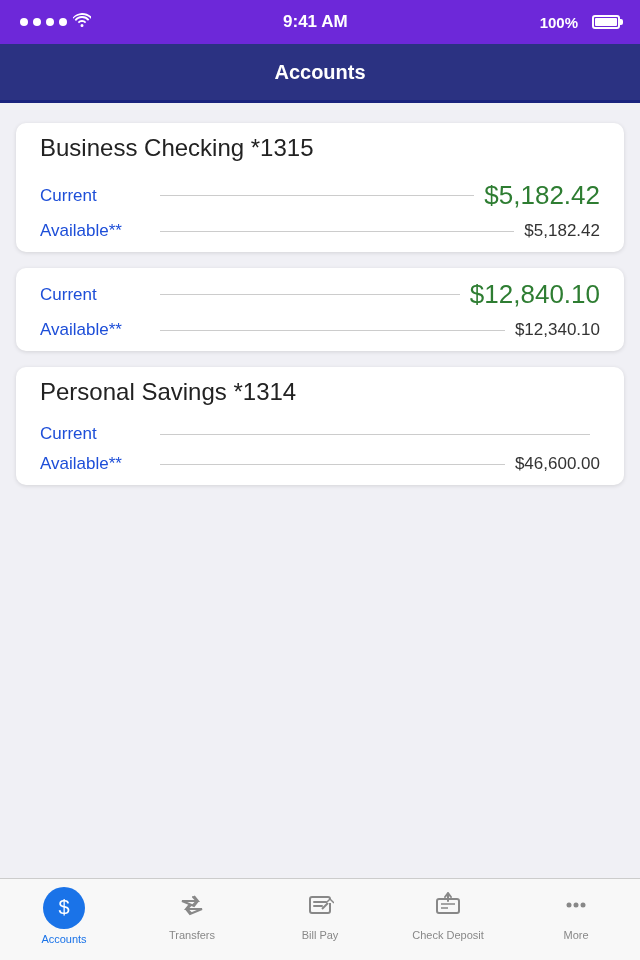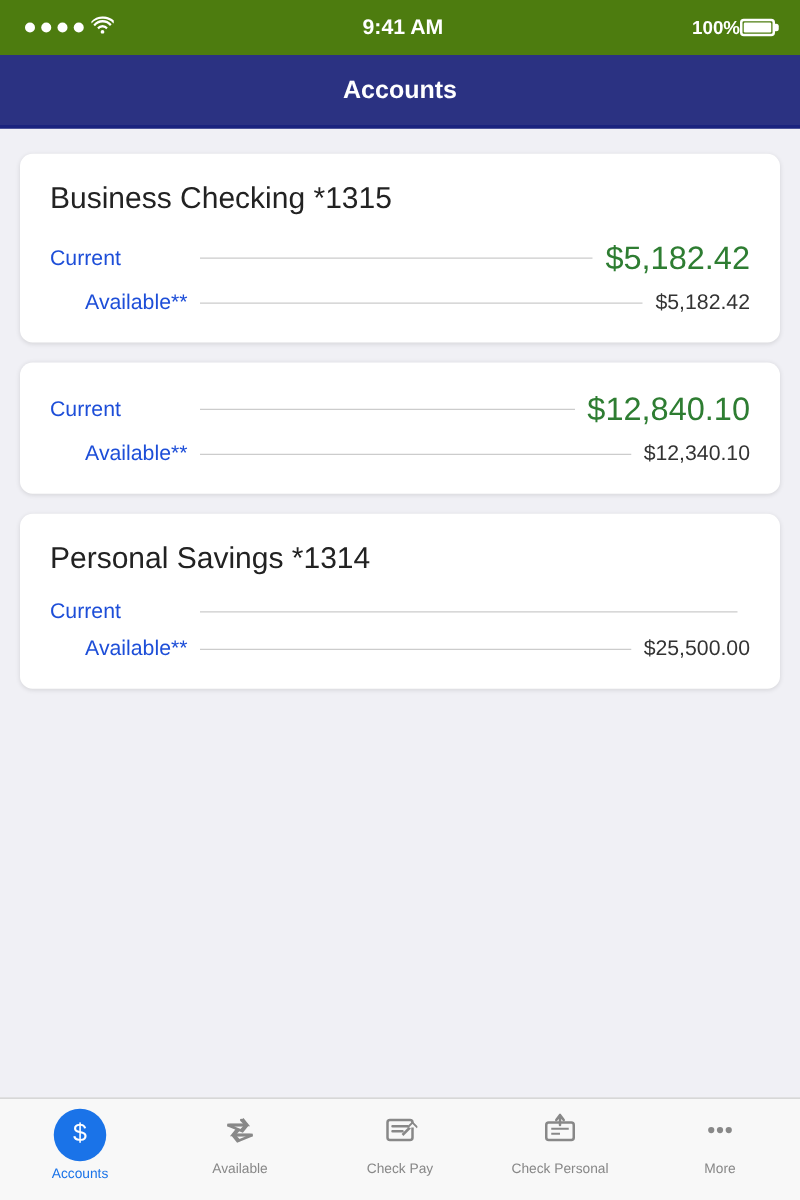--- a/index.html
+++ b/index.html
@@ -15,7 +15,7 @@
 
     
     .status-bar {
-      background: #4d7c0f;
+      background: #6d28d9;
       height: 44px;
       display: flex;
       align-items: center;

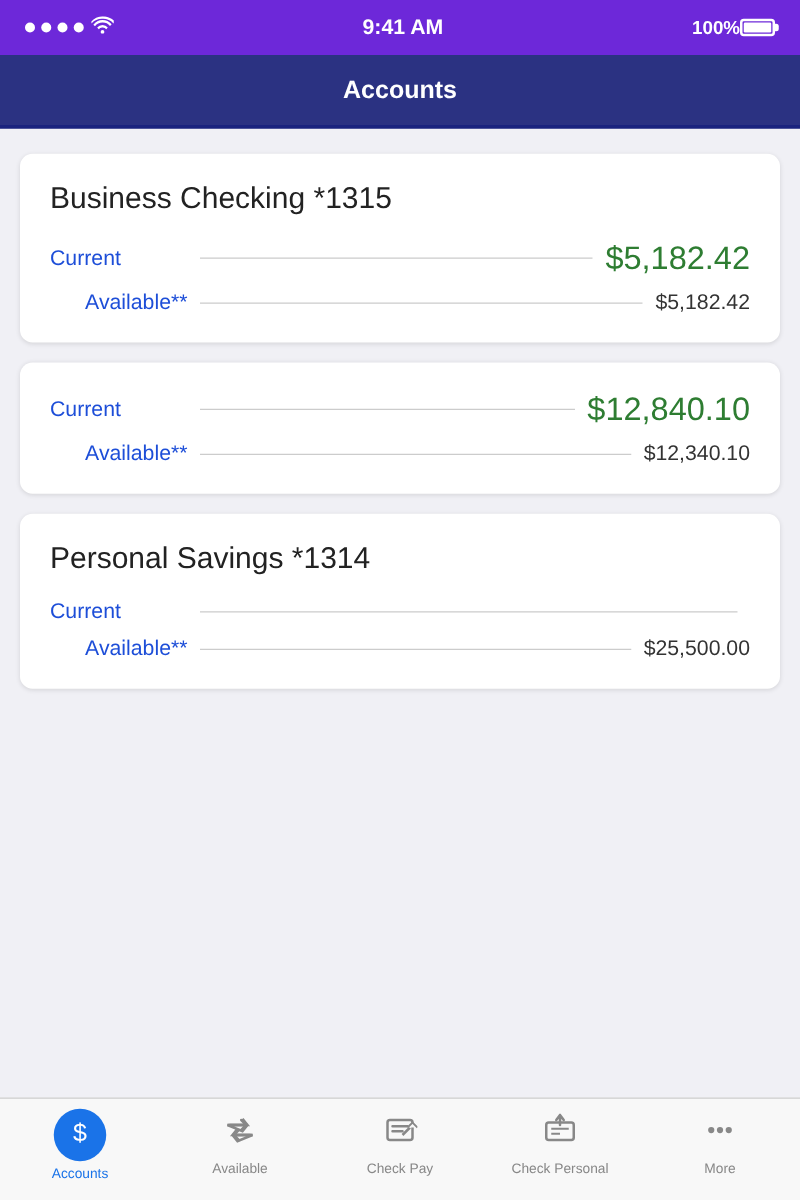--- a/index.html
+++ b/index.html
@@ -30,7 +30,7 @@
     .status-dot { width: 8px; height: 8px; background: white; border-radius: 50%; }
     .wifi-icon { font-size: 16px; }
     .status-time { font-size: 17px; font-weight: 600; }
-    .status-right { display: flex; align-items: center; gap: 0; }
+    .status-right { display: flex; align-items: center; gap: 14px; }
     .battery-text { font-size: 15px; font-weight: 600; }
     .battery-icon {
       width: 28px;

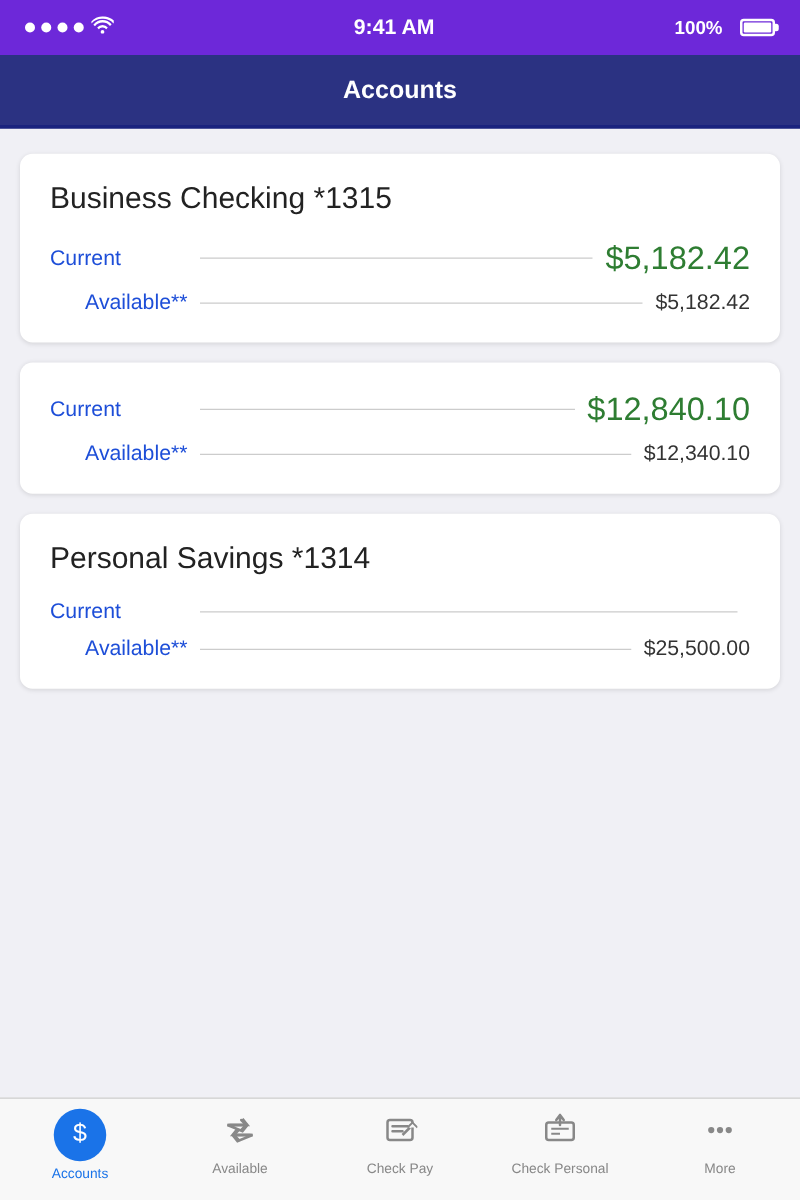--- a/index.html
+++ b/index.html
@@ -94,7 +94,7 @@
     .account-card {
       background: white;
       border-radius: 10px;
-      padding: 22px 24px;
+      padding: 11px 24px;
       box-shadow: 0 1px 4px rgba(0,0,0,0.12);
     }
     .account-name {

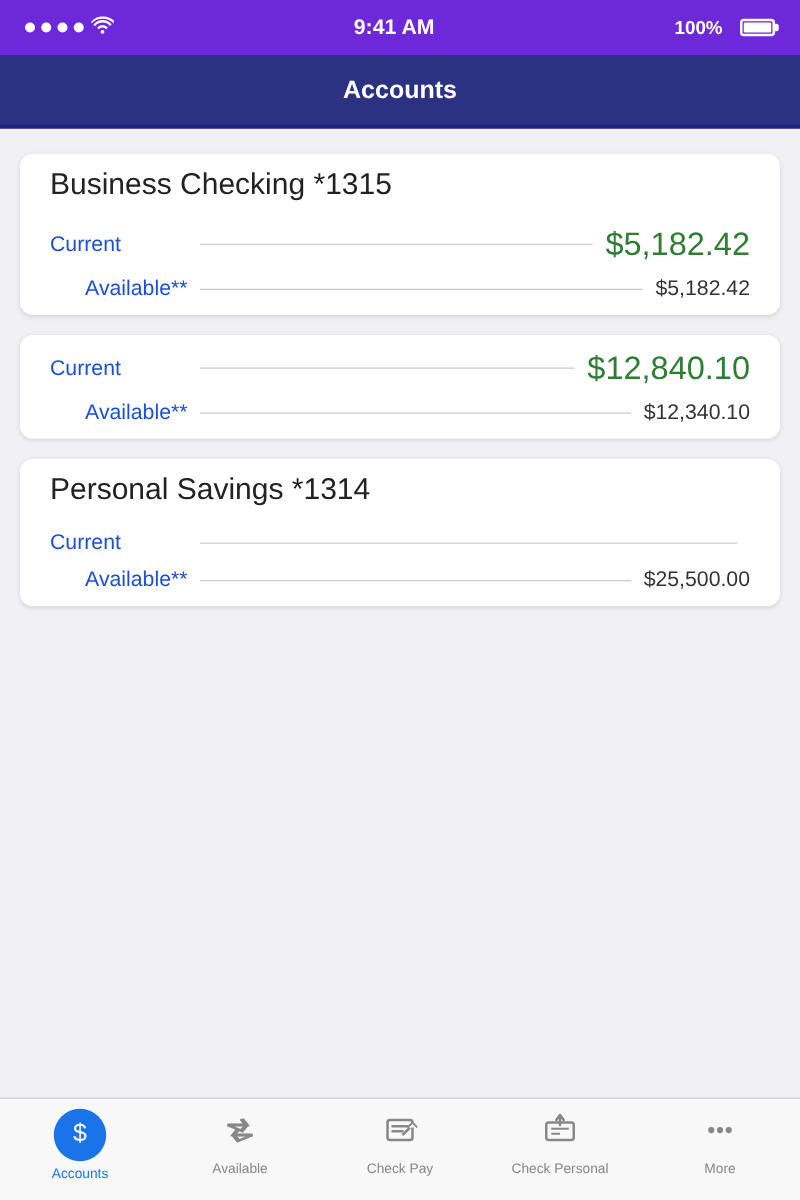--- a/index.html
+++ b/index.html
@@ -108,7 +108,7 @@
       align-items: center;
       margin-bottom: 10px;
     }
-    .account-row:last-child { margin-bottom: 0; text-align: right; }
+    .account-row:last-child { margin-bottom: 0; }
     .row-label {
       font-size: 17px;
       color: #1d4ed8;

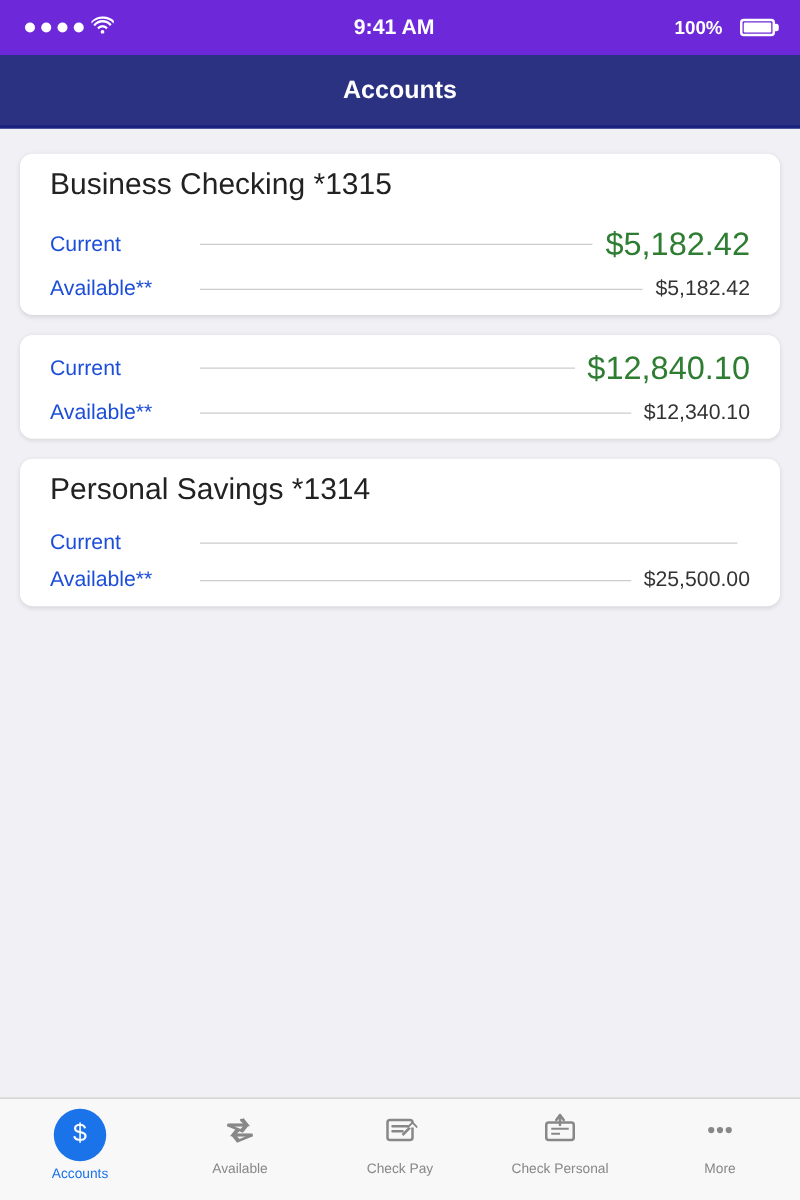--- a/index.html
+++ b/index.html
@@ -250,7 +250,7 @@
     <div class="account-row">
       <span class="row-label">Available**</span>
       <div class="row-line"></div>
-      <span class="row-amount">$25,500.00</span>
+      <span class="row-amount">$46,600.00</span>
     </div>
   </div>
 

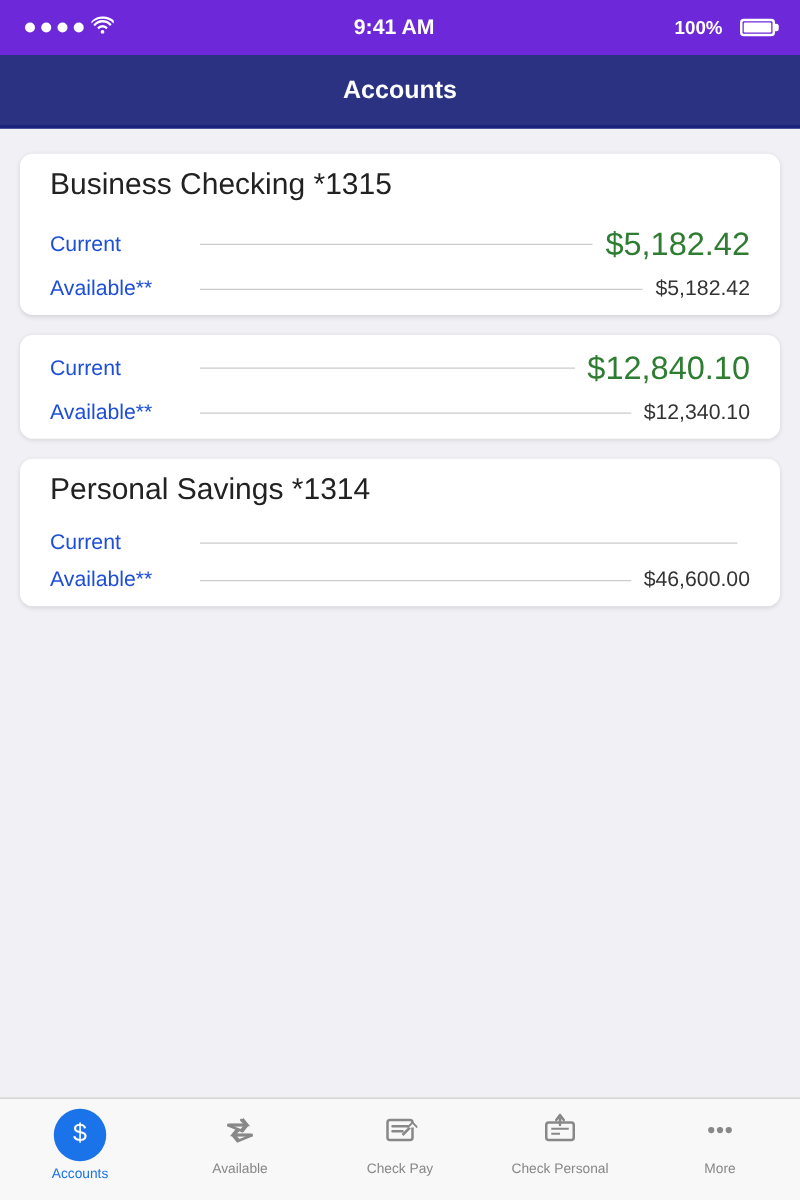--- a/index.html
+++ b/index.html
@@ -275,7 +275,7 @@
         <path d="M22 18 L10 18 M13 22 L9 18 L13 14" stroke="#888" stroke-width="2" fill="none" stroke-linecap="round" stroke-linejoin="round"></path>
       </svg>
     </div>
-    <span class="tab-label">Available</span>
+    <span class="tab-label">Transfers</span>
   </div>
 
   <div class="tab-item">

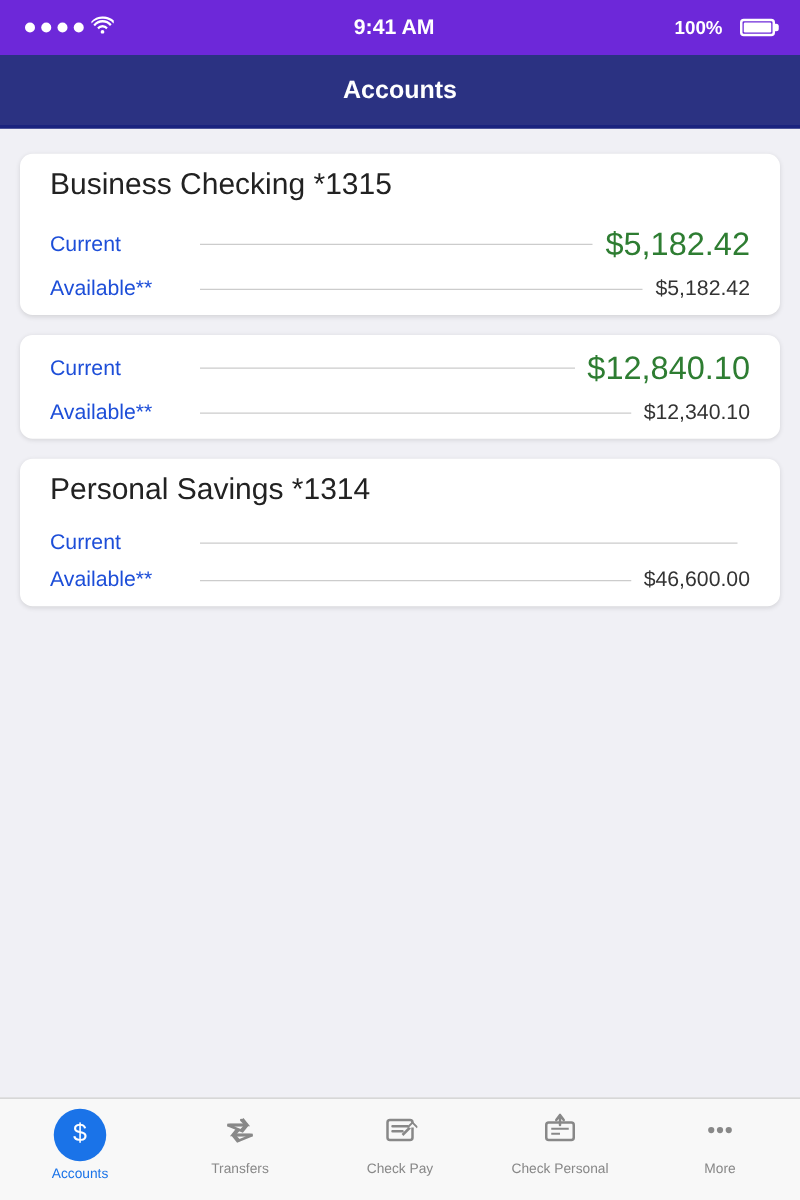--- a/index.html
+++ b/index.html
@@ -287,7 +287,7 @@
         <path d="M20 12 L24 8 L28 12" fill="#f8f8f8" stroke="#888" stroke-width="1.5"></path>
       </svg>
     </div>
-    <span class="tab-label">Check Pay</span>
+    <span class="tab-label">Bill Pay</span>
   </div>
 
   <div class="tab-item">

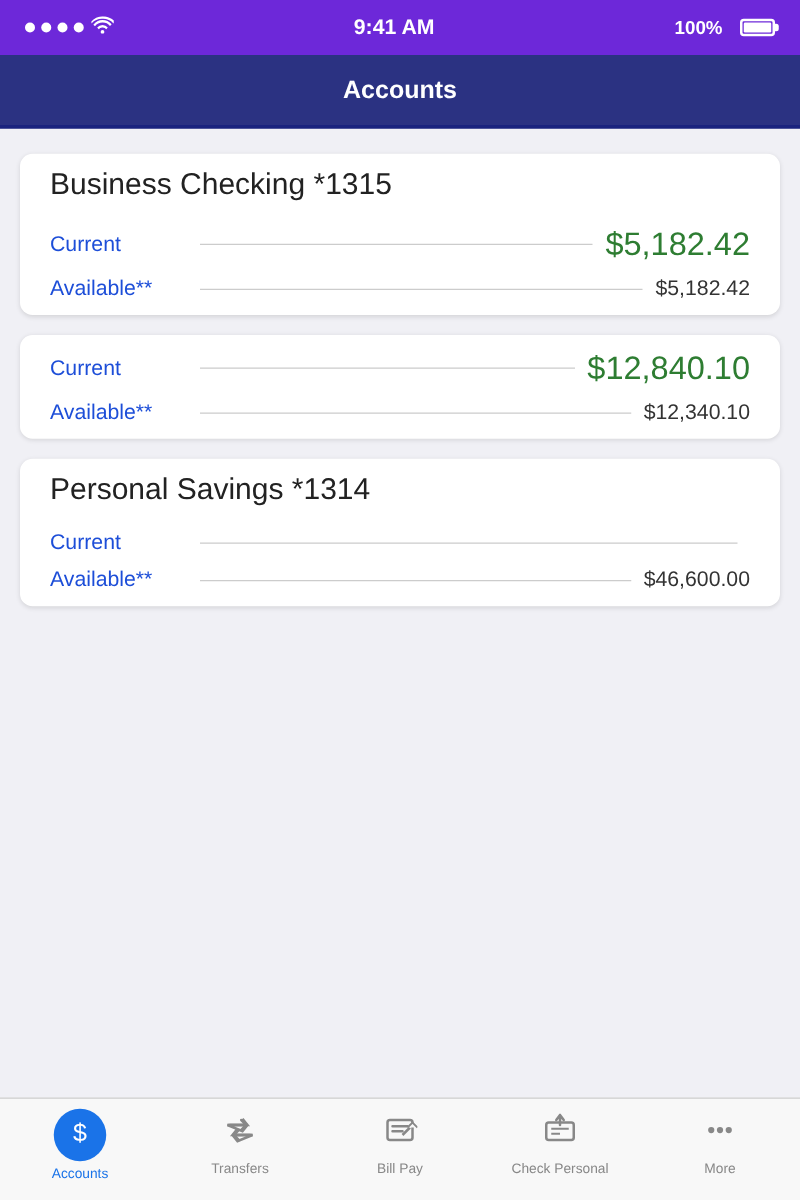--- a/index.html
+++ b/index.html
@@ -299,7 +299,7 @@
         <path d="M14 2 L14 10 M11 6 L14 2 L17 6" stroke="#888" stroke-width="2" fill="none" stroke-linecap="round" stroke-linejoin="round"></path>
       </svg>
     </div>
-    <span class="tab-label">Check Personal</span>
+    <span class="tab-label">Check Deposit</span>
   </div>
 
   <div class="tab-item">

